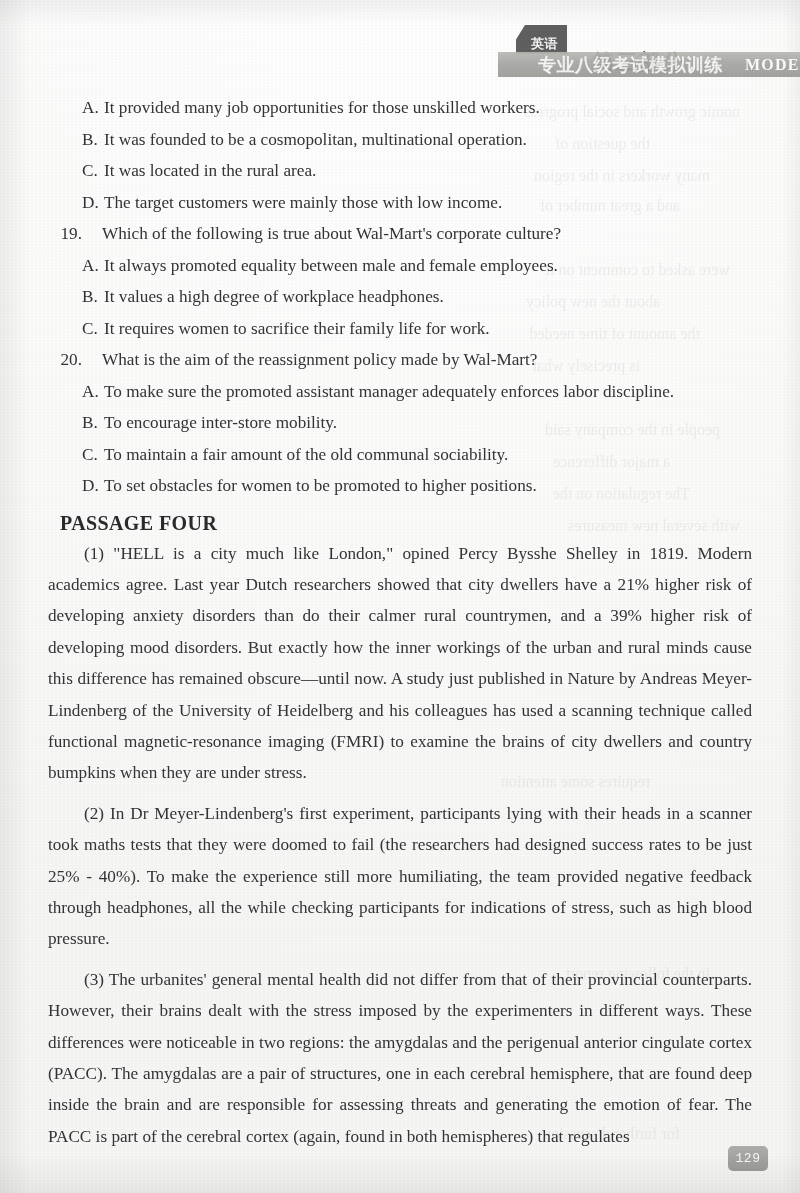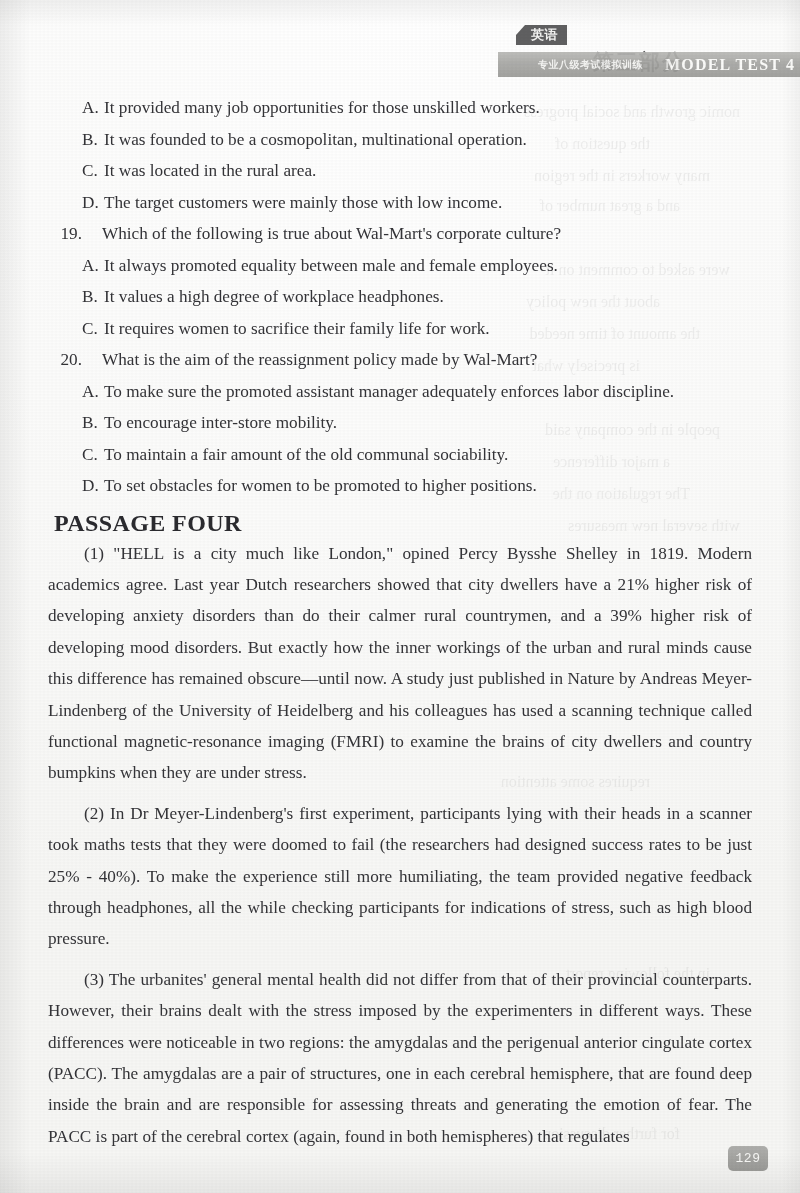--- a/index.html
+++ b/index.html
@@ -69,7 +69,7 @@
     left: 46px;
     top: 1px;
     height: 20px;
-    padding: 0 9px 0 15px;
+    padding: 9px 9px 0 15px;
     display: flex;
     align-items: center;
     background: #4a4a4c;

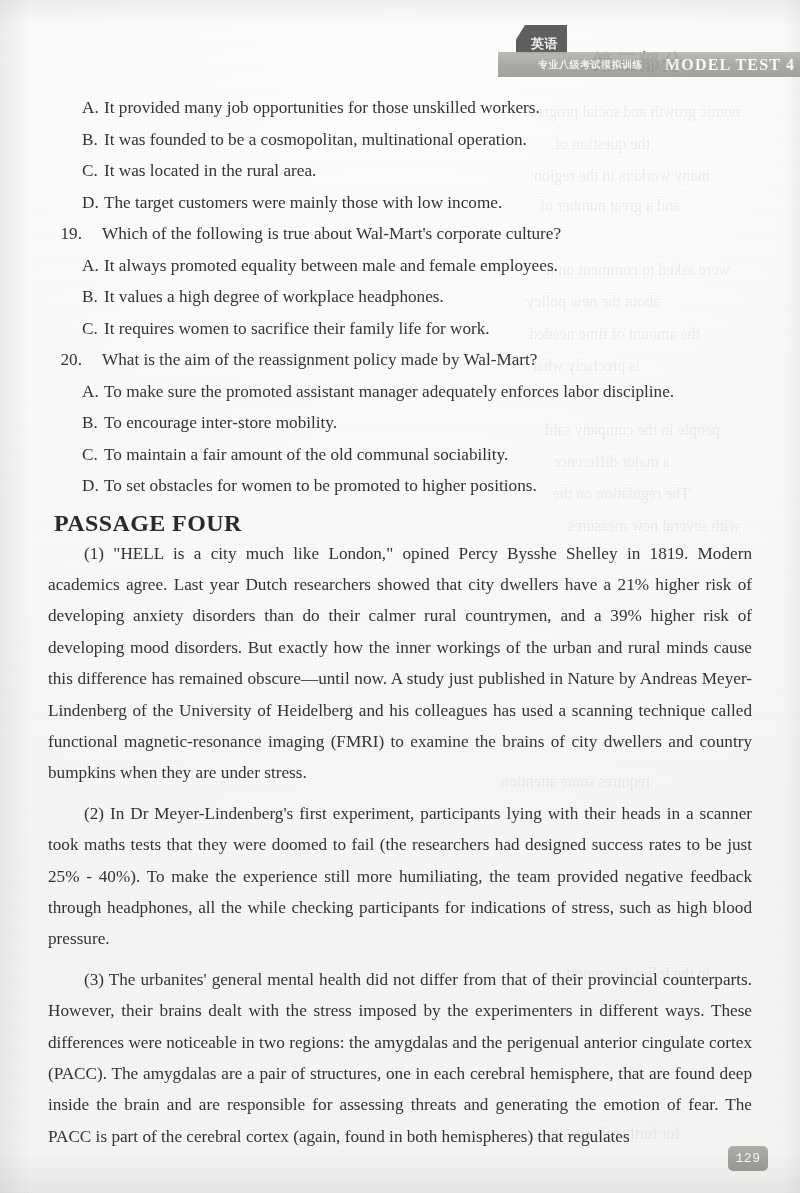--- a/index.html
+++ b/index.html
@@ -107,7 +107,7 @@
   .hdr-bar-cn {
     margin-left: 40px;
     font-family: "DejaVu Sans", sans-serif;
-    font-size: 10px;
+    font-size: 18px;
     font-weight: bold;
     color: #f4f4f2;
     letter-spacing: .5px;

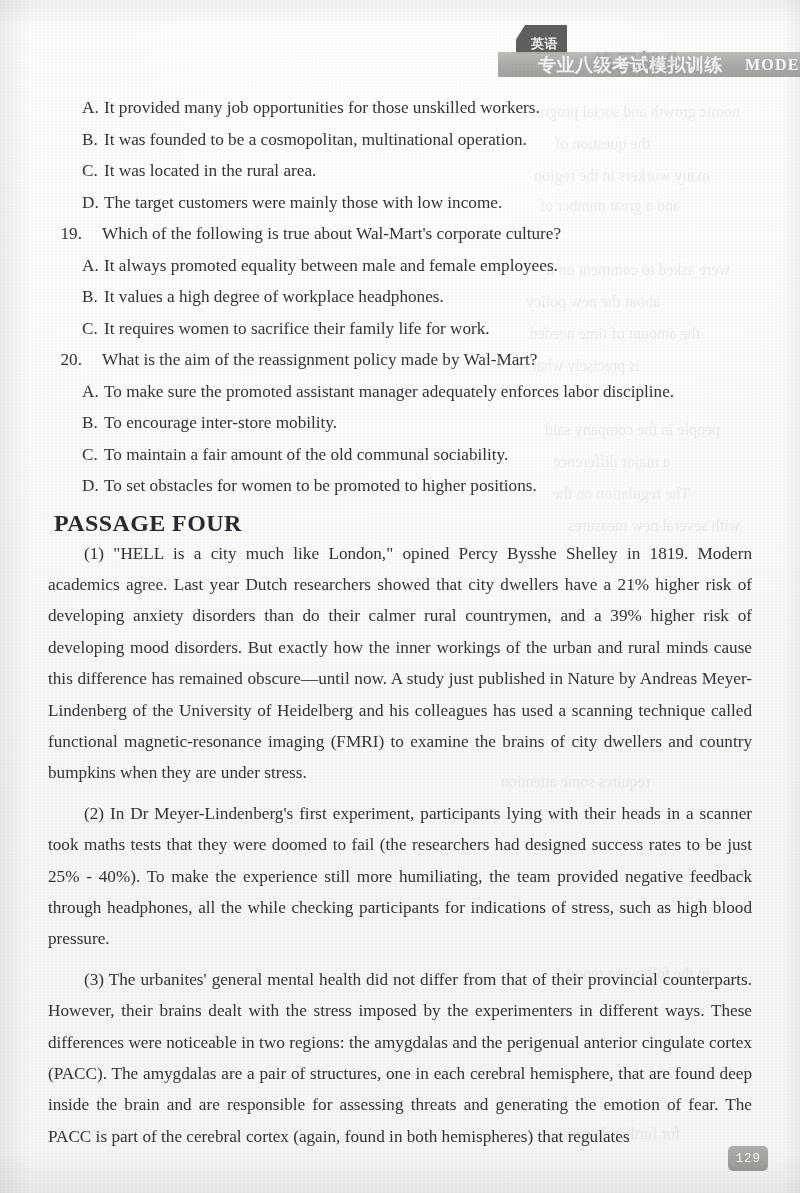--- a/index.html
+++ b/index.html
@@ -152,8 +152,8 @@
   }
 
   h2.passage-title {
-    margin: 6px 0 0 6px;
-    font-size: 24px;
+    margin: 6px 0 0 12px;
+    font-size: 20px;
     font-weight: bold;
     letter-spacing: .4px;
     color: #2b2b2f;

